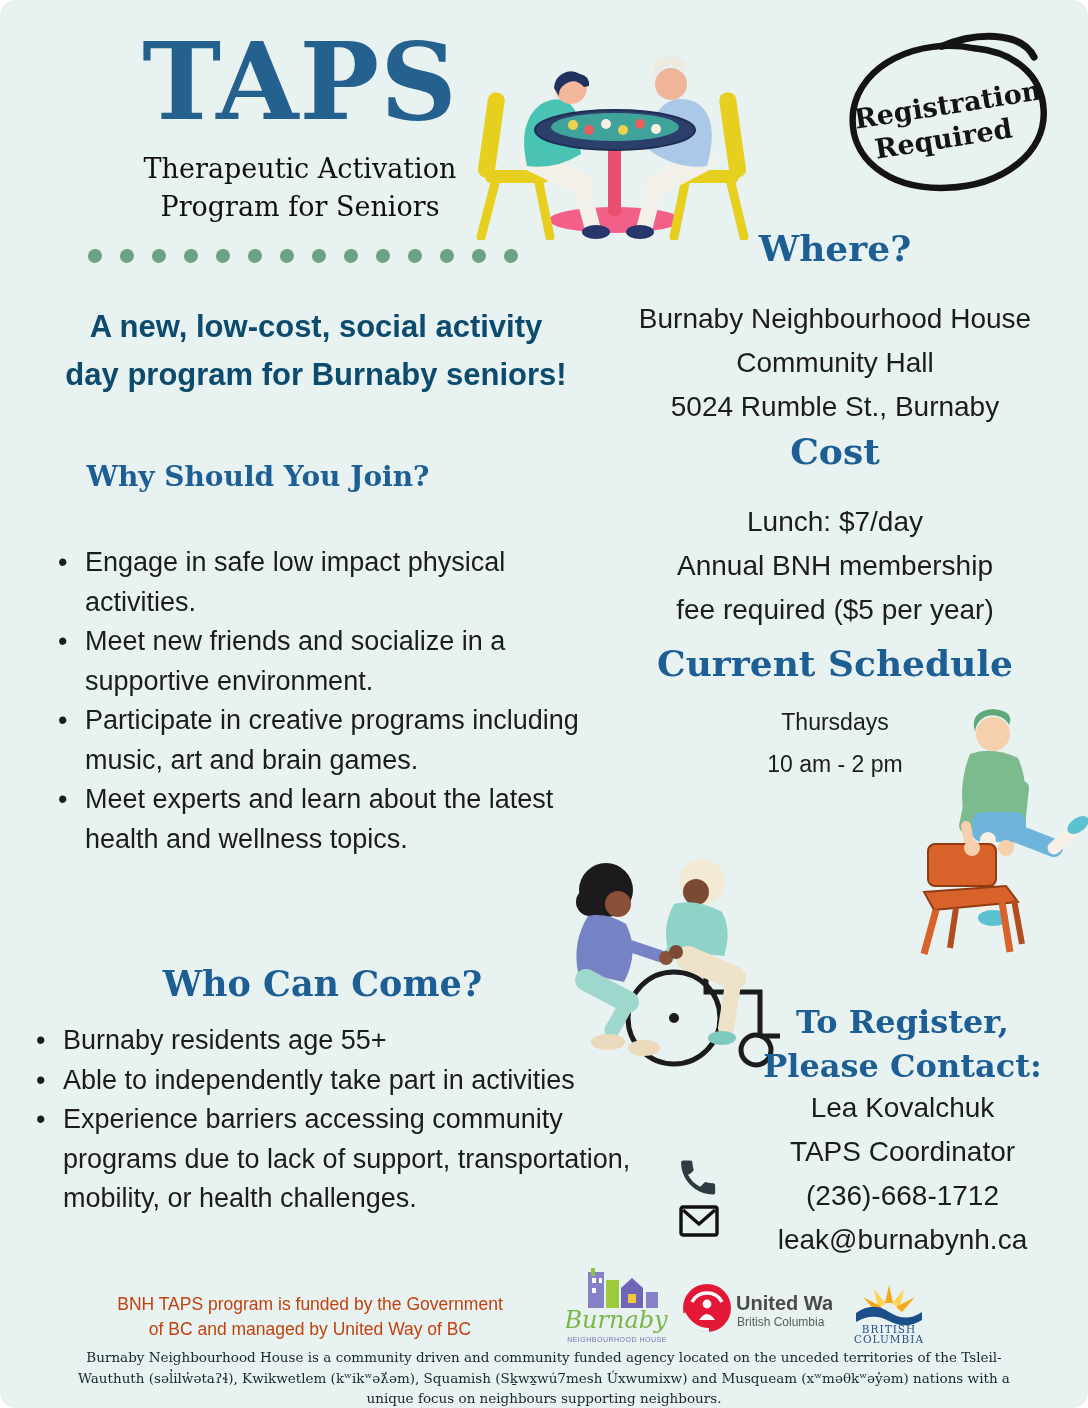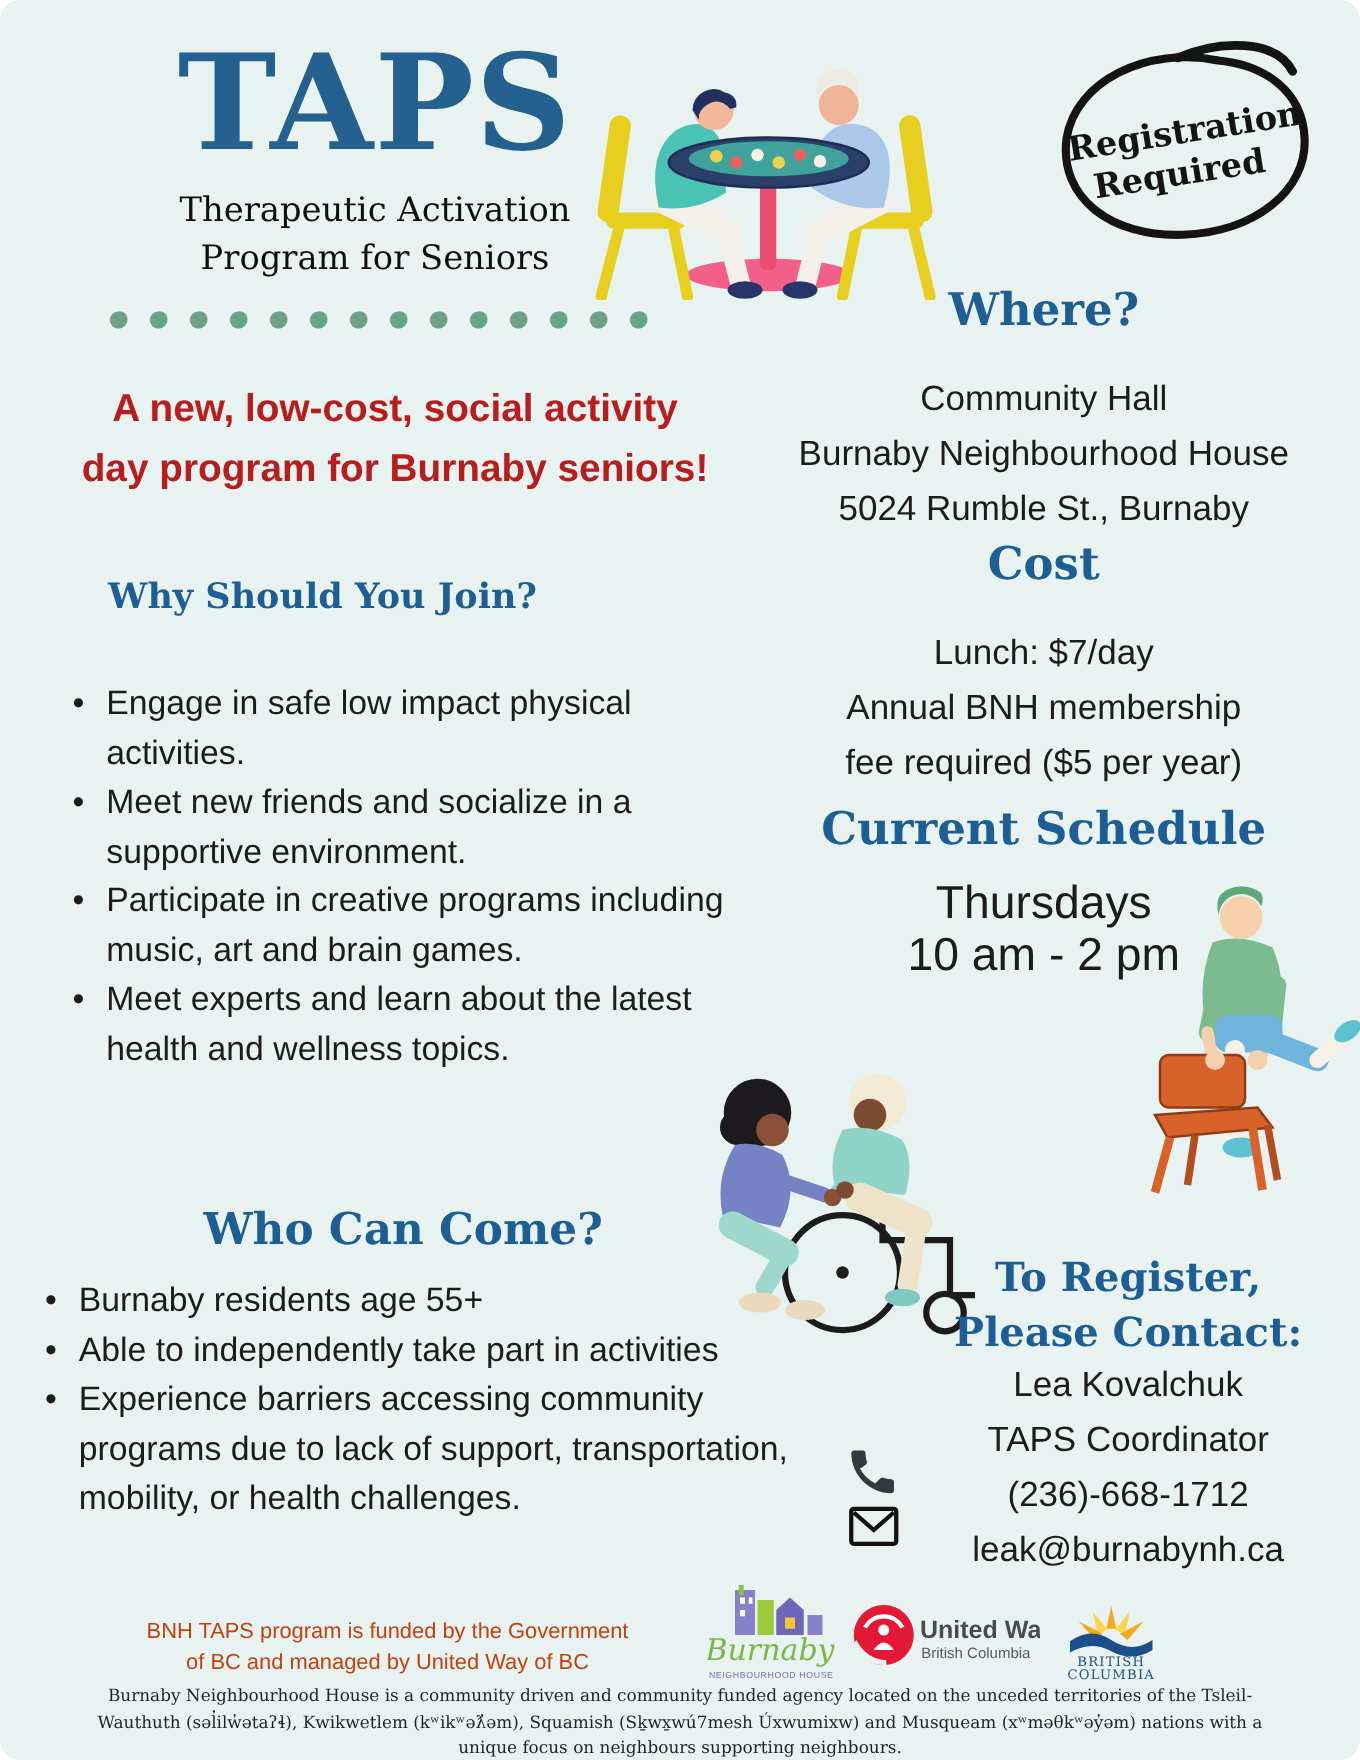--- a/index.html
+++ b/index.html
@@ -32,7 +32,7 @@
 
   
   .tagline{left:16px;top:303px;width:600px;font-size:31px;line-height:48px;
-    font-weight:700;color:#b91c1c;}
+    font-weight:700;color:#0c4a6e;}
   .why-head{left:0;top:460px;width:516px;font-size:28px;}
   .why-list{left:50px;top:543px;width:556px;}
   .who-head{left:60px;top:963px;width:525px;font-size:35px;}

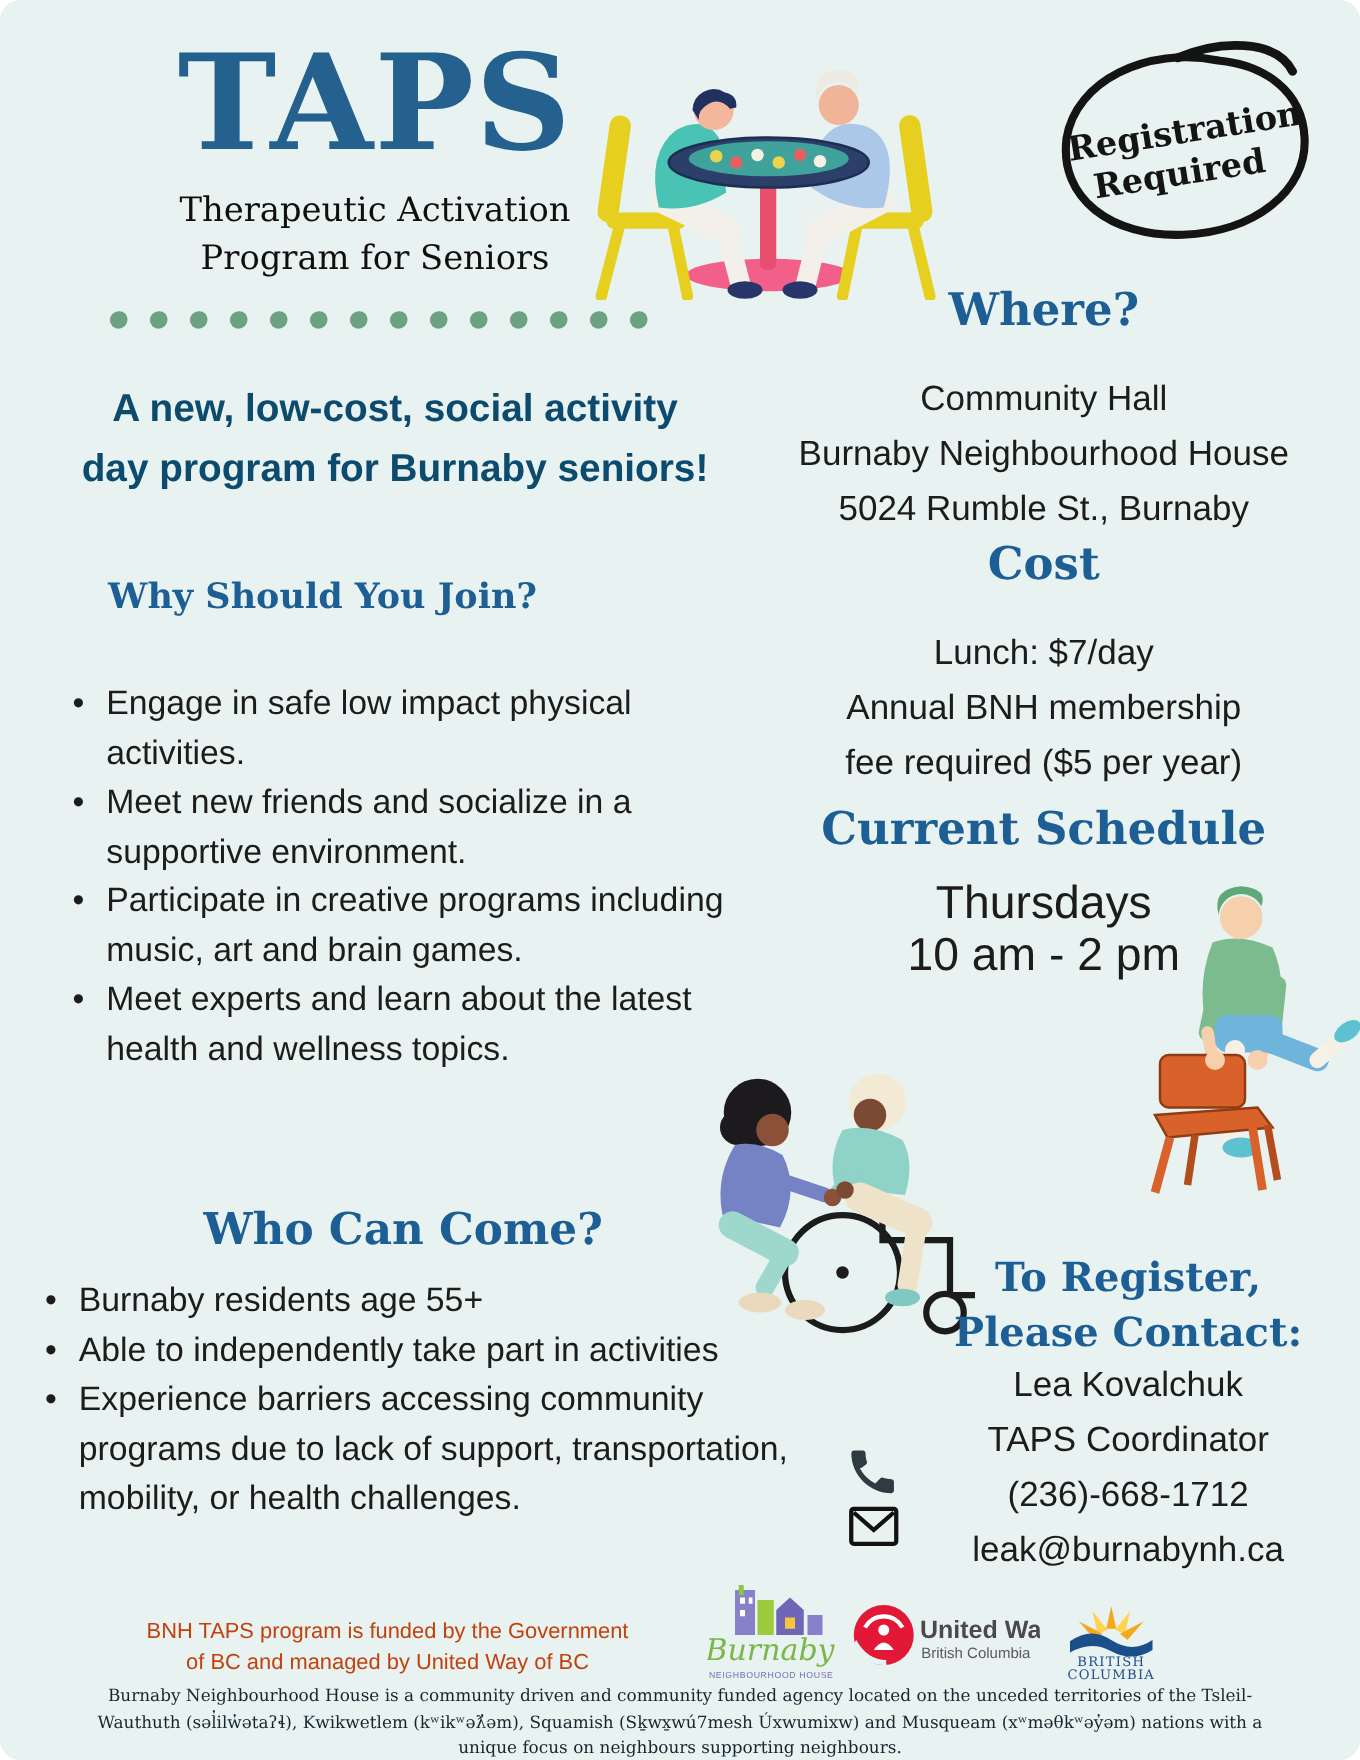--- a/index.html
+++ b/index.html
@@ -173,8 +173,8 @@
 
   <div class="abs center col-right blue-head where-head">Where?</div>
   <div class="abs center col-right where-lines">
+    <div>Burnaby Neighbourhood House</div>
     <div>Community Hall</div>
-    <div>Burnaby Neighbourhood House</div>
     <div>5024 Rumble St., Burnaby</div>
   </div>
 

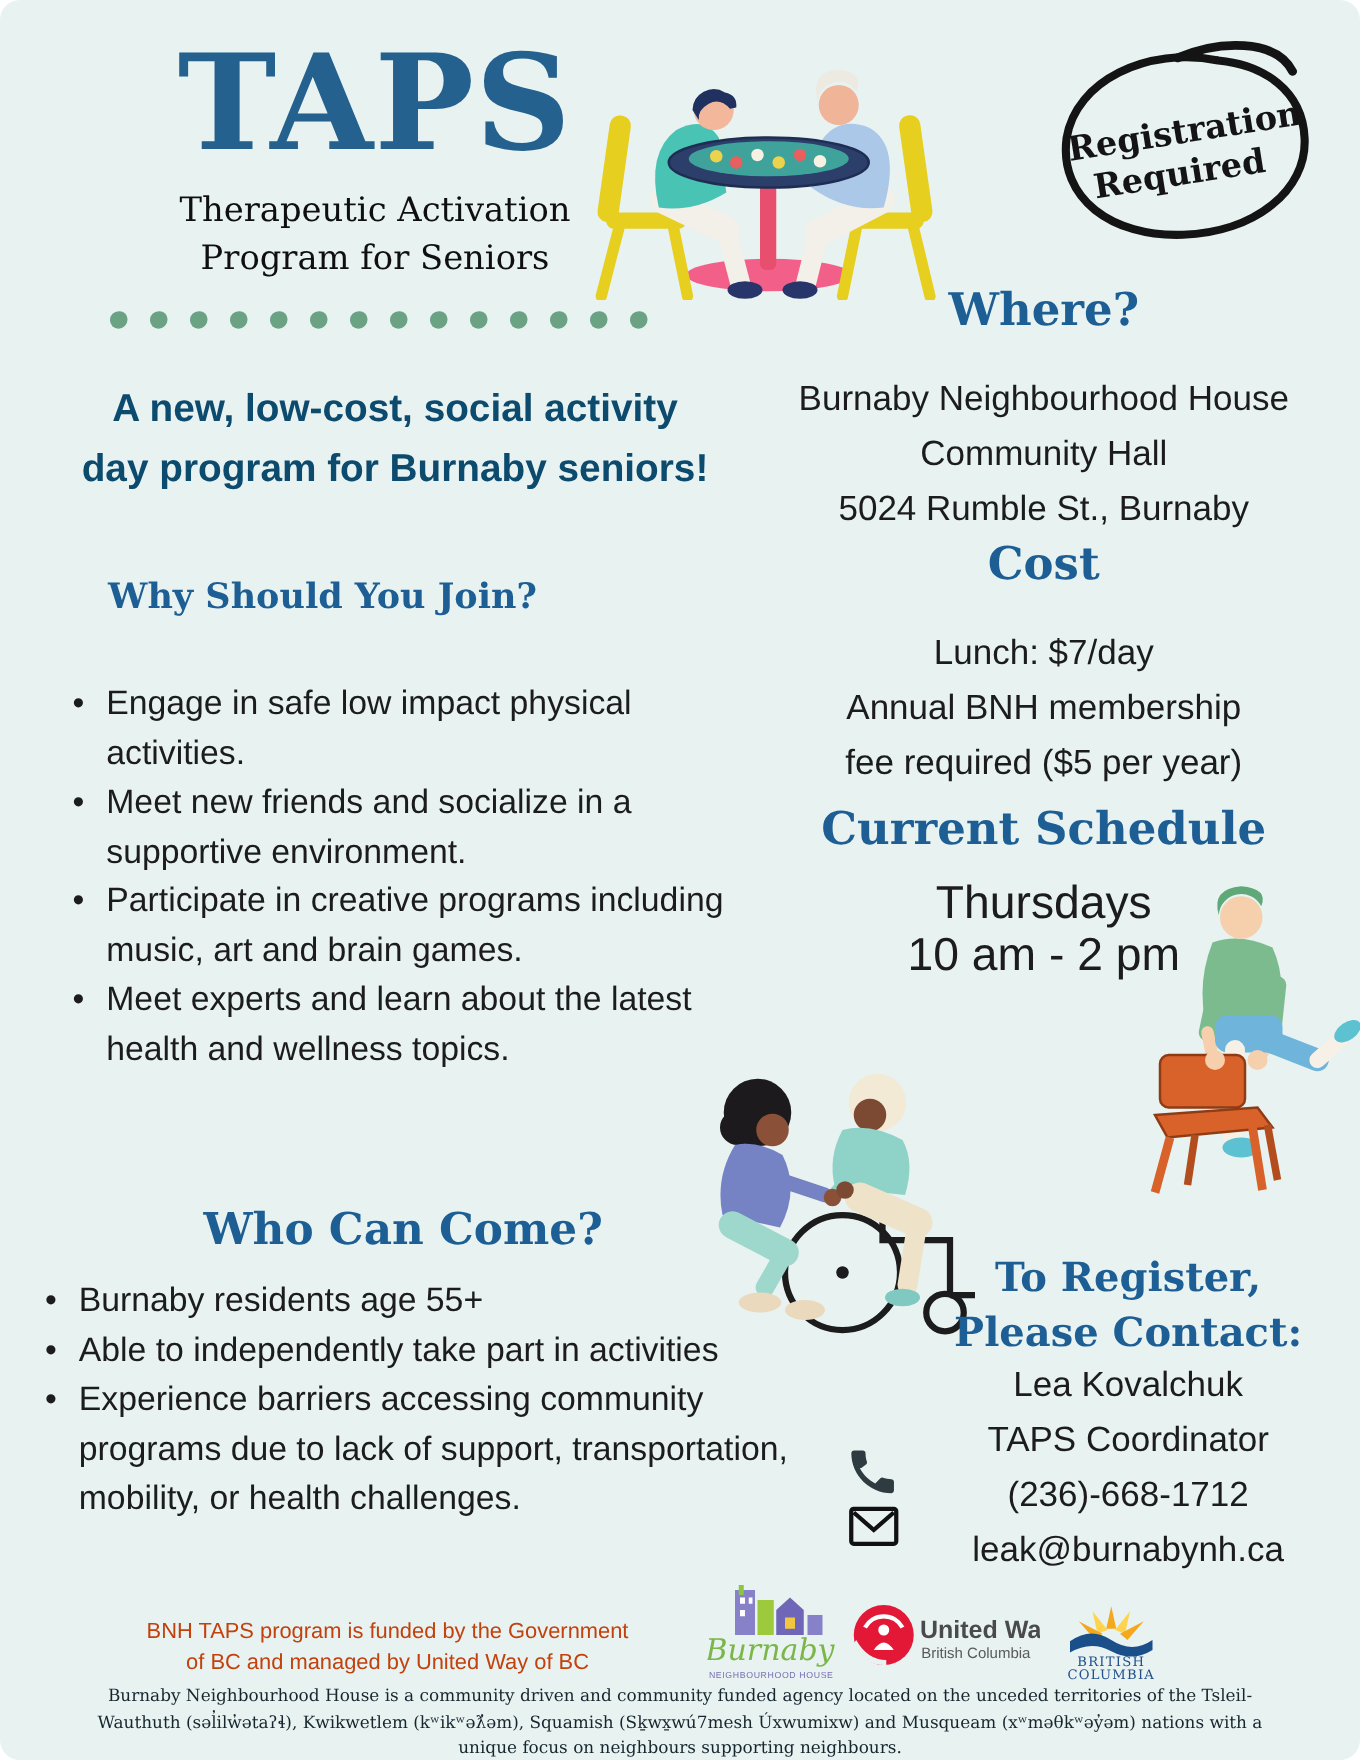--- a/index.html
+++ b/index.html
@@ -48,7 +48,7 @@
   .cost-head{top:430px;font-size:36px;}
   .cost-lines{top:500px;font-size:28px;line-height:44px;}
   .sched-head{top:642px;font-size:36px;}
-  .sched-lines{top:701px;font-size:37px;line-height:42px;text-align:center;}
+  .sched-lines{top:701px;font-size:23px;line-height:42px;text-align:center;}
 
   
   .register-head{left:705px;top:1000px;width:395px;font-size:32px;line-height:44px;}

